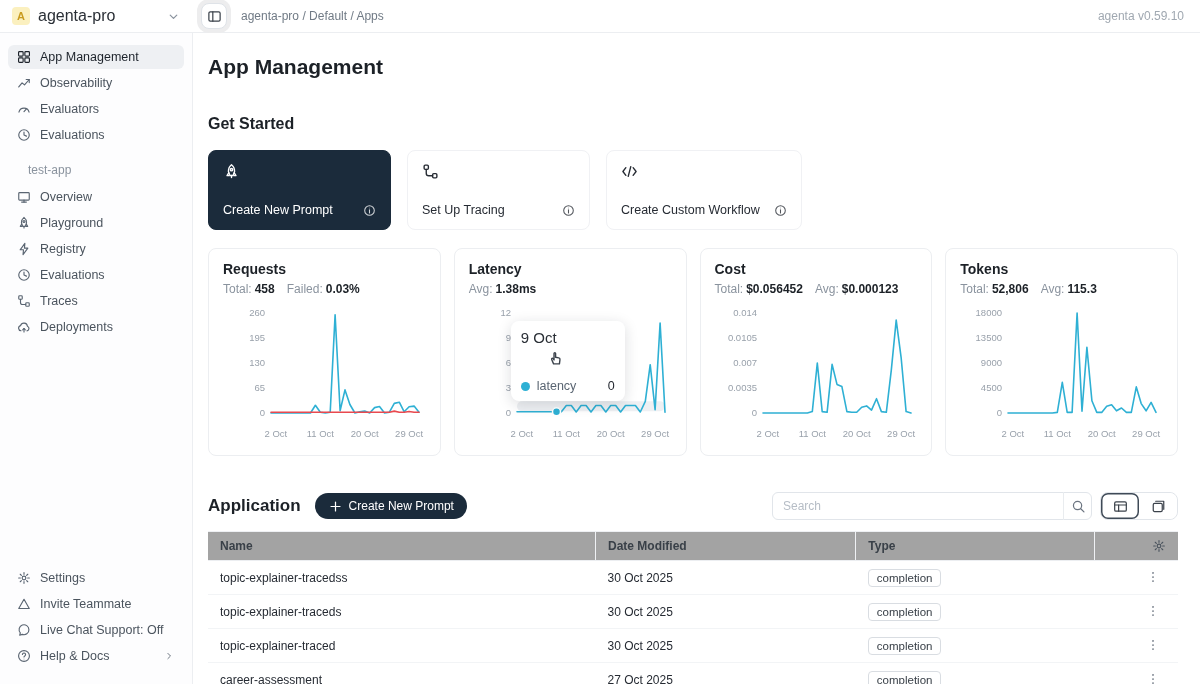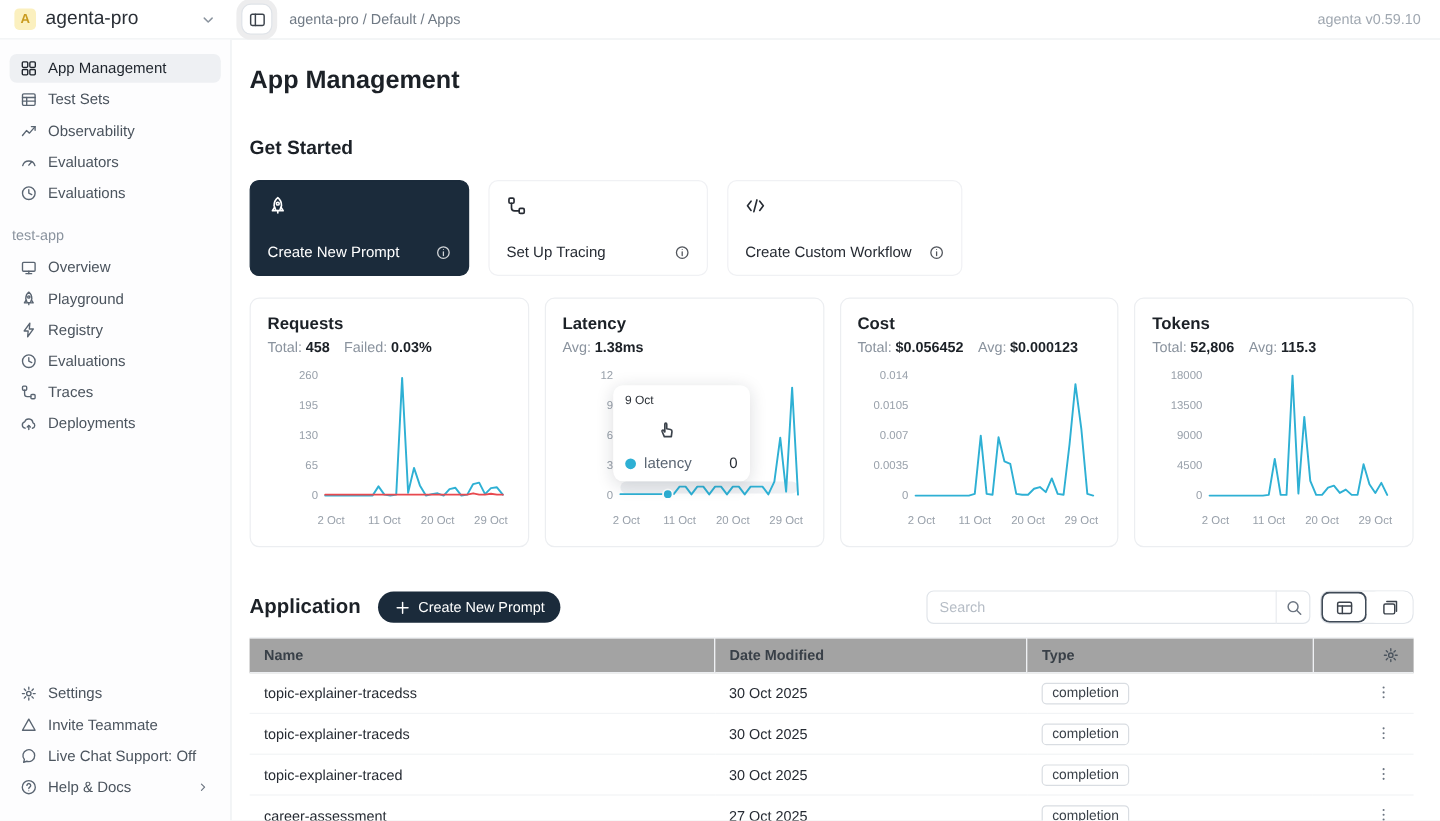--- a/index.html
+++ b/index.html
@@ -137,17 +137,6 @@
           <div class="side-item">
     <span class="si-icon">
               <svg width="14" height="14" viewBox="0 0 16 16" fill="none" stroke="currentColor" stroke-width="1.3" stroke-linecap="round" stroke-linejoin="round">
-                <rect x="2" y="2.5" width="12" height="11" rx="1.2"></rect>
-                <line x1="2" y1="6" x2="14" y2="6"></line>
-                <line x1="2" y1="9.5" x2="14" y2="9.5"></line>
-                <line x1="6" y1="6" x2="6" y2="13.5"></line>
-              </svg>
-            </span>
-    <span class="si-label">Test Sets</span>
-  </div>
-          <div class="side-item">
-    <span class="si-icon">
-              <svg width="14" height="14" viewBox="0 0 16 16" fill="none" stroke="currentColor" stroke-width="1.3" stroke-linecap="round" stroke-linejoin="round">
                 <polyline points="2,12.5 5.8,7.8 8.6,10.2 14,4"></polyline>
                 <polyline points="10.5,4 14,4 14,7.5"></polyline>
               </svg>

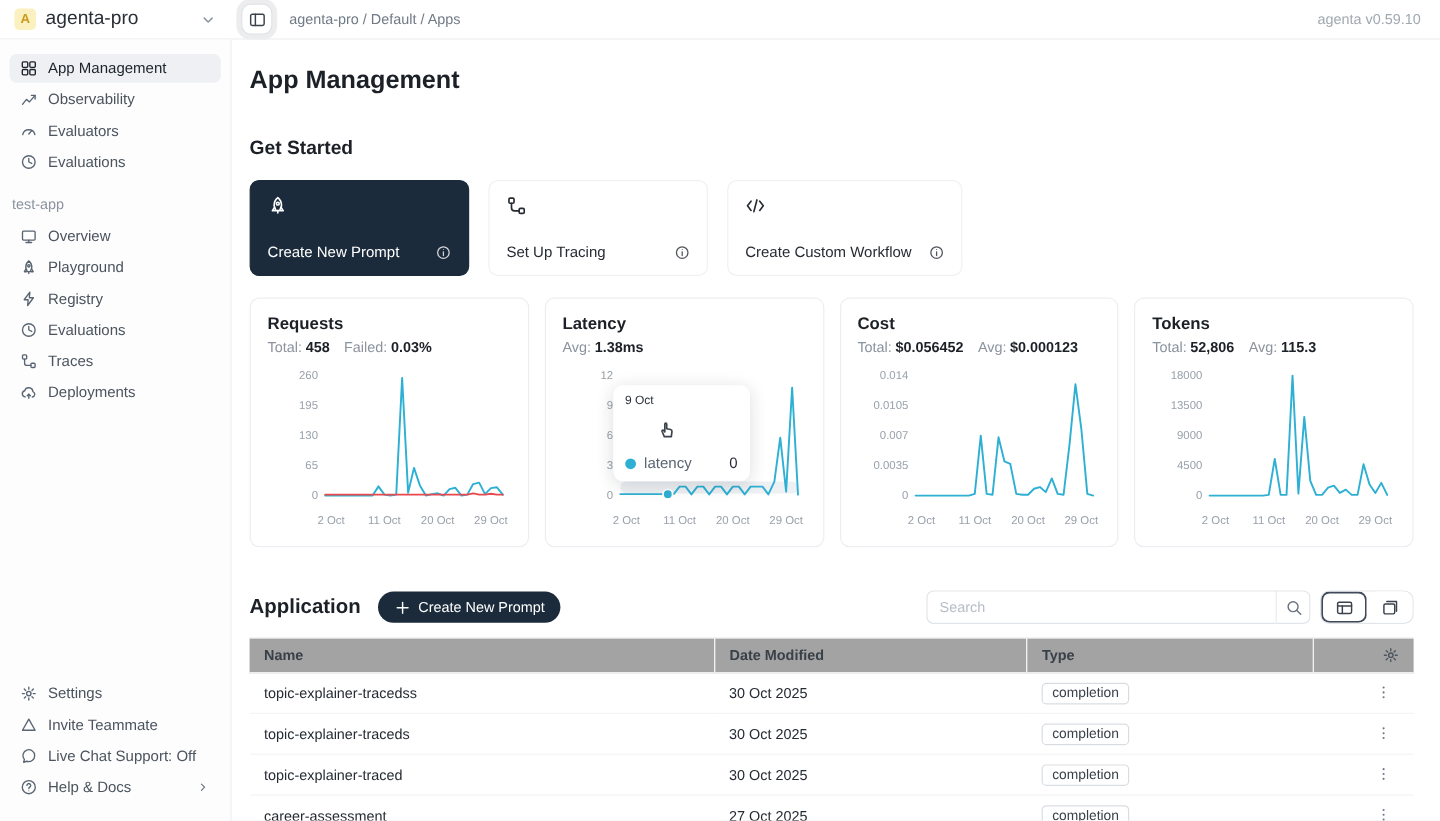--- a/index.html
+++ b/index.html
@@ -28,7 +28,7 @@
   .side-item.active{background:#eef0f3;color:#1d232b;font-weight:500;}
   .side-item.active .si-icon{color:#1d232b;}
   .si-chev{margin-left:auto;color:#6b7480;display:flex;}
-  .side-section-label{font-size:12px;color:#8a939e;margin:14px 2px 8px 2px;}
+  .side-section-label{font-size:12px;color:#8a939e;margin:14px 2px 8px 20px;}
   .side-footer{margin-top:auto;padding-bottom:13px;}
   
   .main{flex:1;padding:0 22px 0 15px;overflow:hidden;position:relative;}

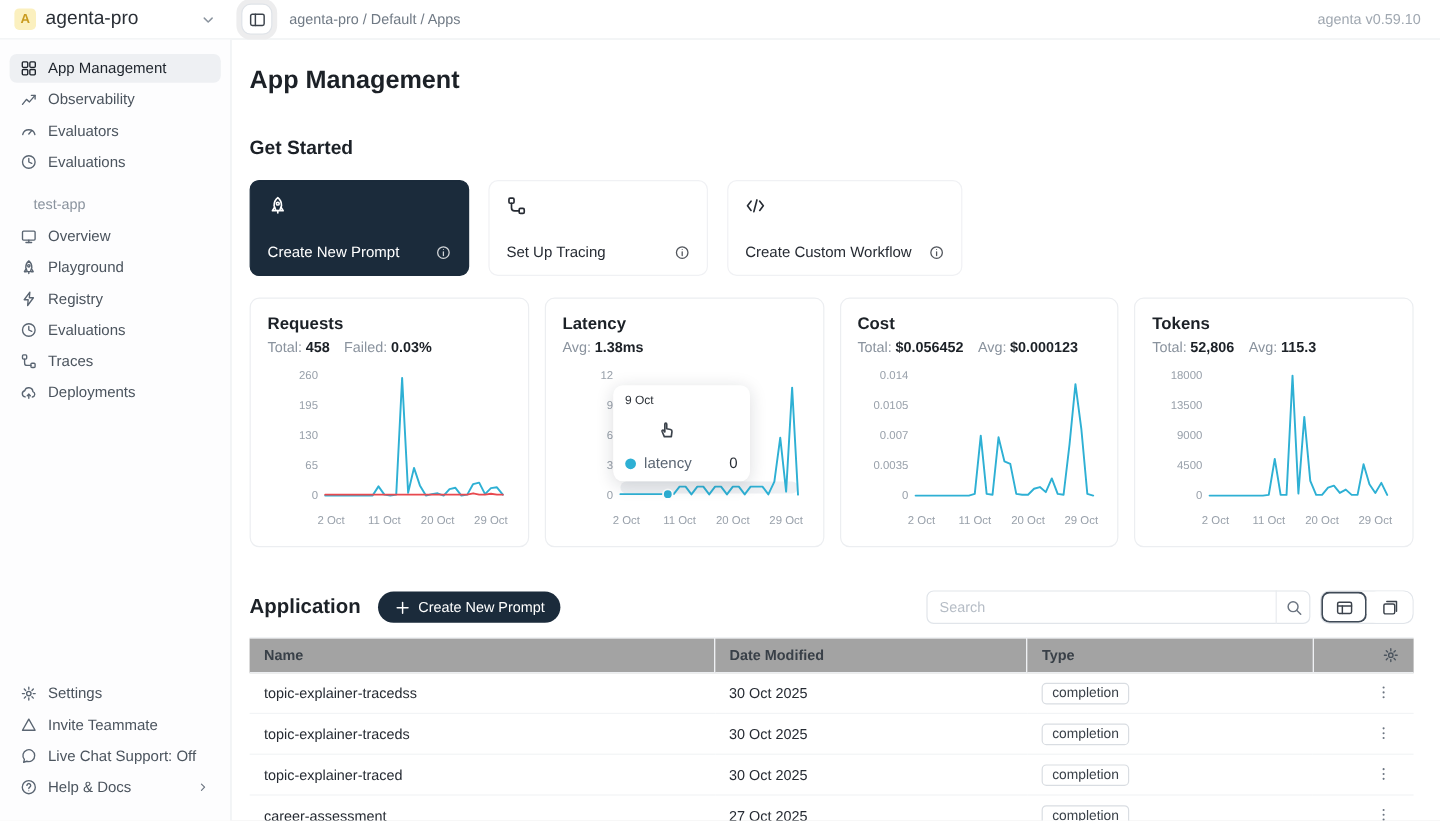--- a/index.html
+++ b/index.html
@@ -55,7 +55,7 @@
            border-radius:8px;box-shadow:0 3px 14px rgba(20,30,40,.15);padding:8px 10px;
            box-sizing:border-box;z-index:5;display:flex;flex-direction:column;
            justify-content:space-between;}
-  .tt-date{font-size:10px;font-weight:500;color:#2a2f36;}
+  .tt-date{font-size:15px;font-weight:500;color:#2a2f36;}
   .tt-row{display:flex;align-items:center;font-size:12.5px;color:#5a6572;}
   .tt-dot{width:9px;height:9px;border-radius:50%;margin-right:7px;flex-shrink:0;}
   .tt-val{margin-left:auto;color:#262b33;}

